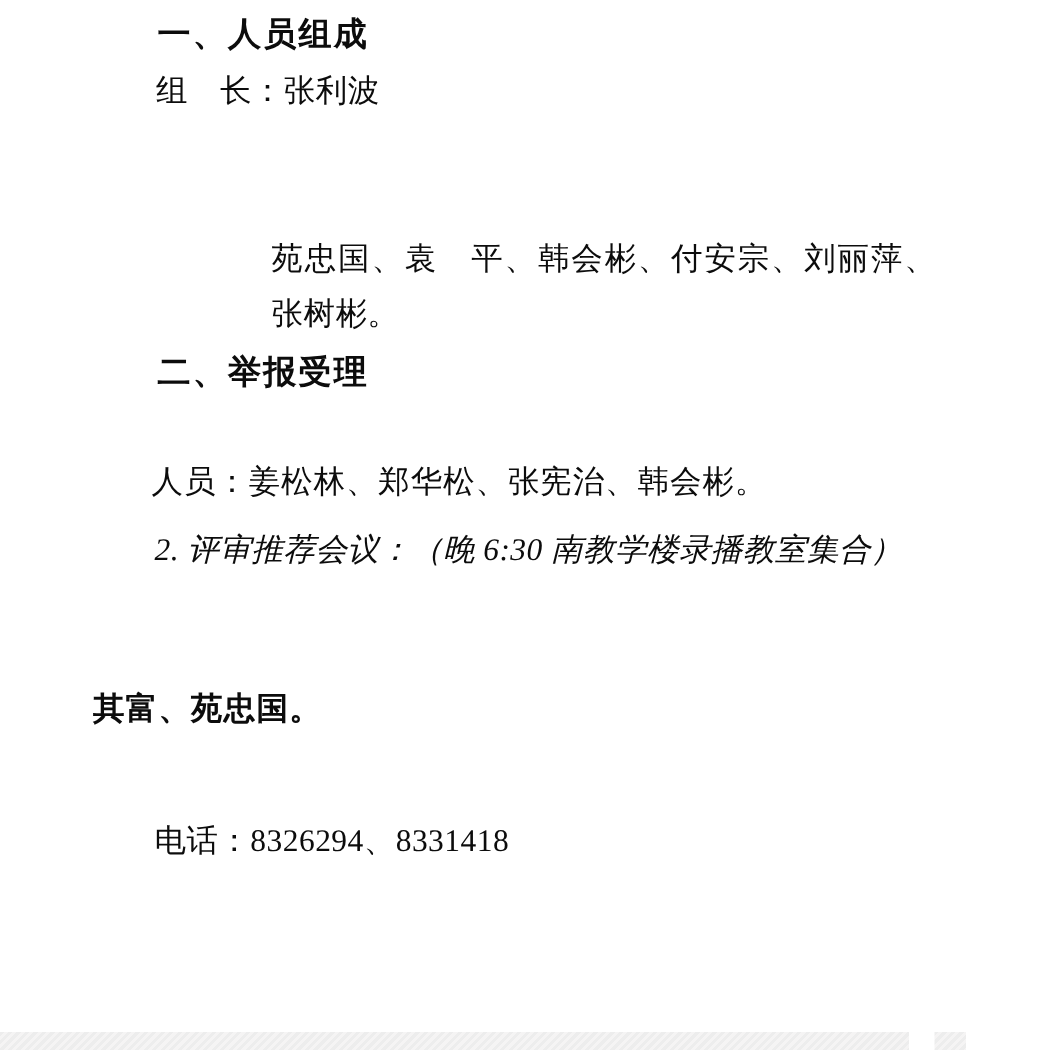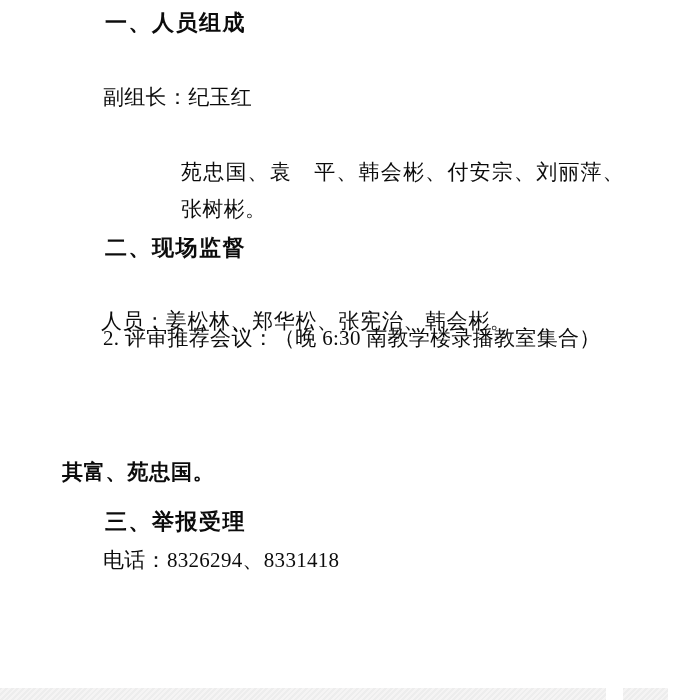--- a/index.html
+++ b/index.html
@@ -16,7 +16,6 @@
     overflow:hidden;
     font-family:"Liberation Serif","DejaVu Serif",serif;
     color:var(--ink,#0c0c0c);
-    padding-left:24px;
   }
   .line{
     position:absolute;

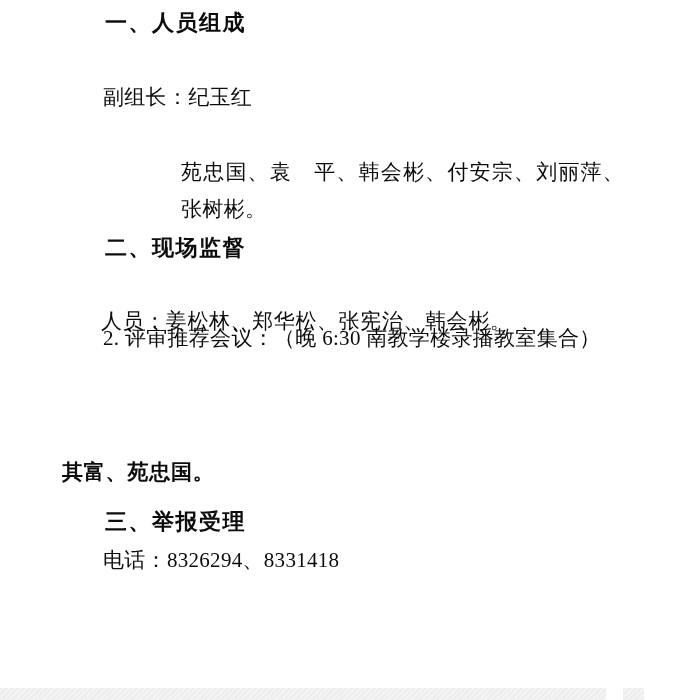--- a/index.html
+++ b/index.html
@@ -68,6 +68,7 @@
 
   <div class="line heading l-h1">一、人员组成</div>
 
+  <div class="line l-2">组　长：张利波</div>
 
   <div class="line l-3">副组长：纪玉红</div>
 

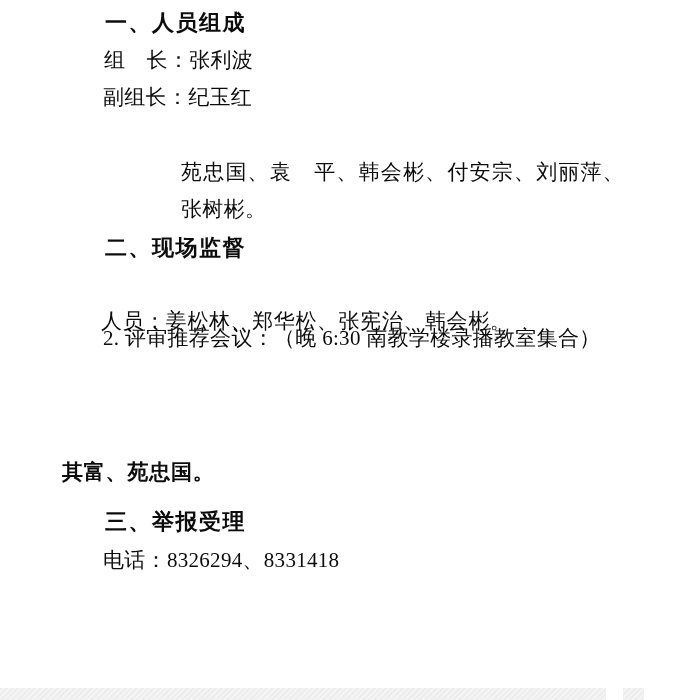--- a/index.html
+++ b/index.html
@@ -70,7 +70,6 @@
 
   <div class="line l-2">组　长：张利波</div>
 
-  <div class="line l-3">副组长：纪玉红</div>
 
 
   <div class="line l-5">苑忠国、袁　平、韩会彬、付安宗、刘丽萍、</div>

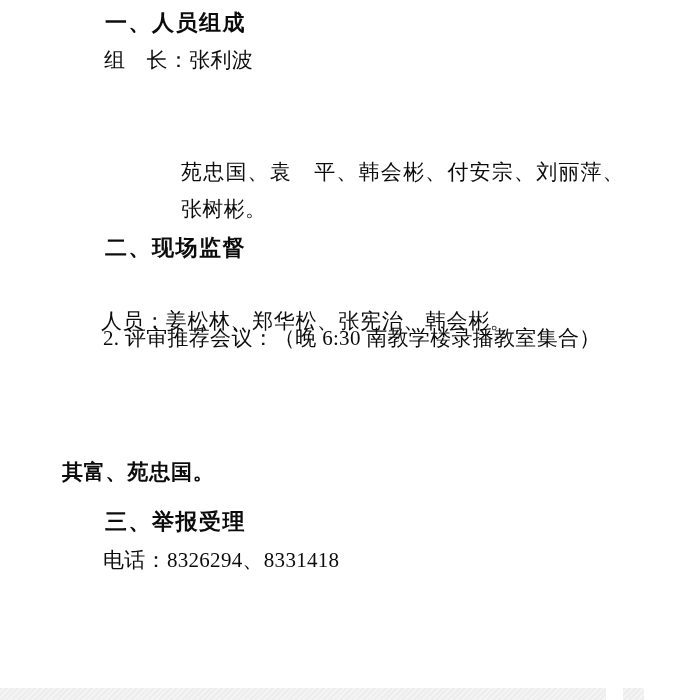--- a/index.html
+++ b/index.html
@@ -76,7 +76,7 @@
 
   <div class="line l-6">张树彬。</div>
 
-  <div class="line heading l-h2">二、现场监督</div>
+  <div class="line heading l-h2">二、举报受理</div>
 
 
   <div class="line l-9">人员：姜松林、郑华松、张宪治、韩会彬。</div>

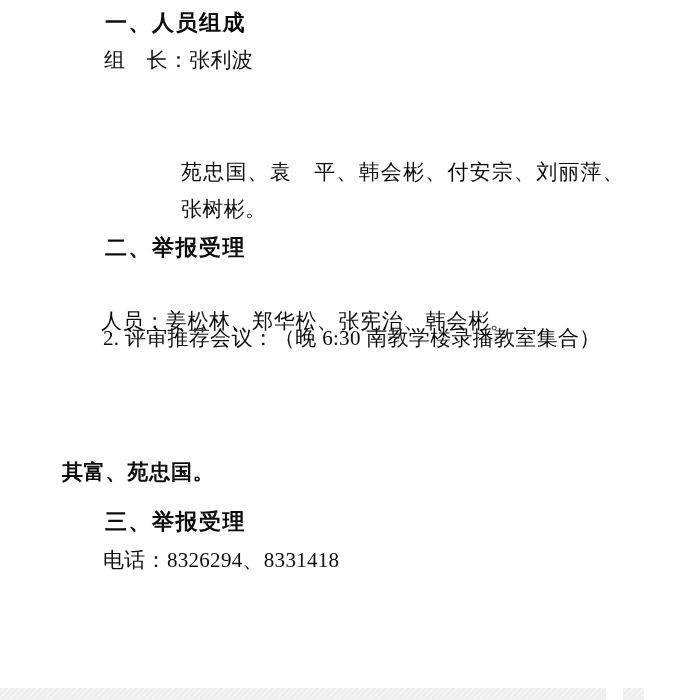--- a/index.html
+++ b/index.html
@@ -40,7 +40,7 @@
   .l-h2   {left:105px; top:235px;}
   .l-8    {left:103px; top:271px;}
   .l-9    {left:101px; top:308px; letter-spacing:0.6px;}
-  .l-10   {left:103px; top:325px;}
+  .l-10   {left:103px; top:353px;font-style:italic;}
   .l-11   {left:101px; top:383px; letter-spacing:1.2px;}
   .l-12   {left:62px;  top:421px; letter-spacing:1.1px;}
   .l-13   {left:62px;  top:459px; letter-spacing:0.8px;font-weight:bold;}

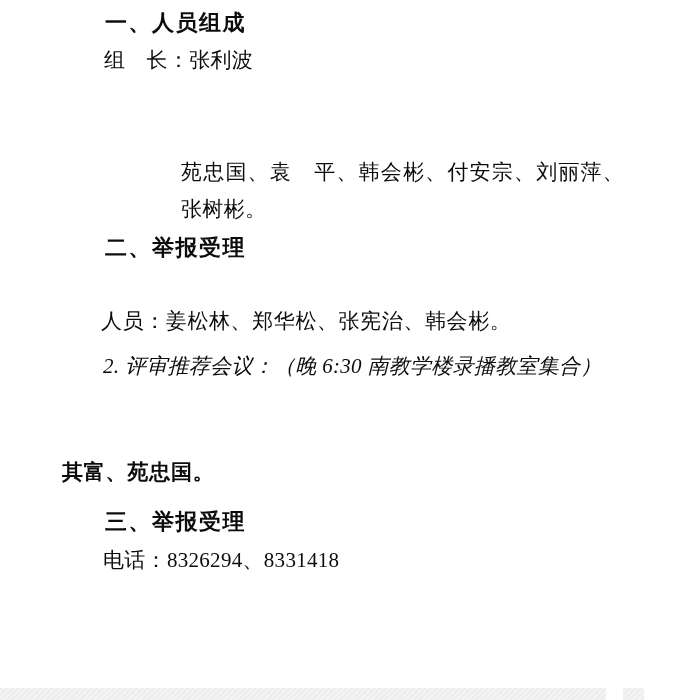--- a/index.html
+++ b/index.html
@@ -87,7 +87,6 @@
 
   <div class="line l-13">其富、苑忠国。</div>
 
-  <div class="line heading l-h3">三、举报受理</div>
 
   <div class="line l-15">电话：8326294、8331418</div>
 

